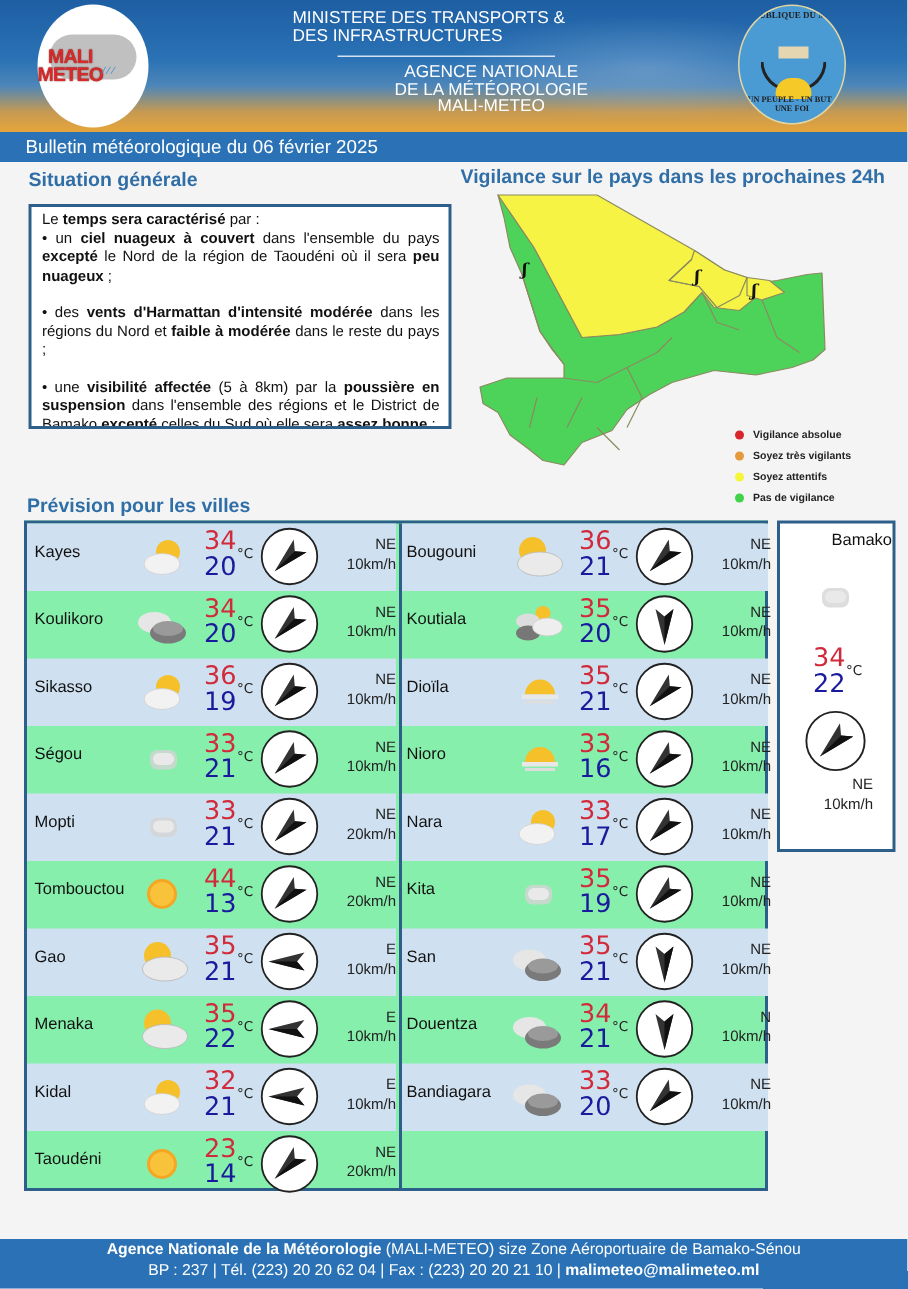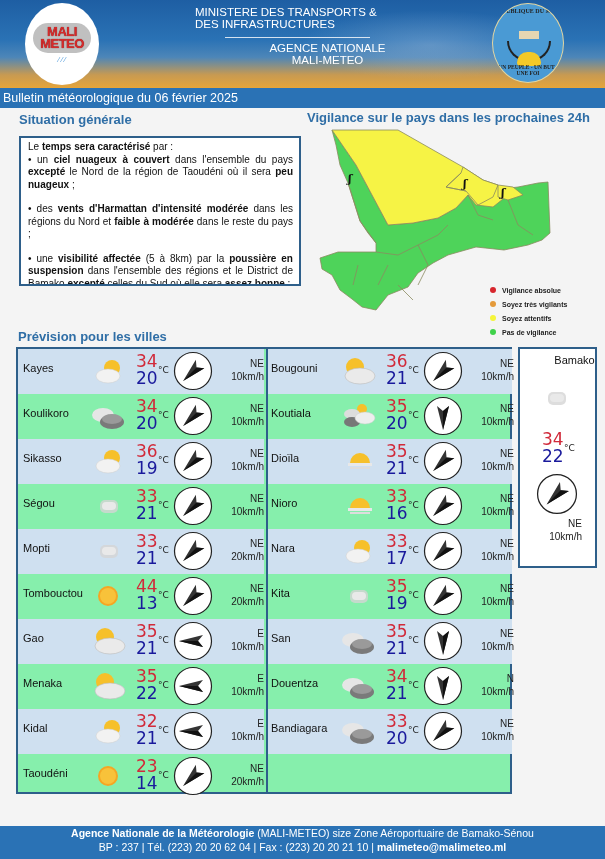--- a/index.html
+++ b/index.html
@@ -19,8 +19,8 @@
   .logo-left {
     position: absolute; left: 25px; top: 3px; width: 74px; height: 82px;
     background: #fff; border-radius: 50%;
-    display: flex; align-items: center; justify-content: center;
-    flex-direction: column;
+    display: flex; align-items: center; justify-content: flex-start;
+    flex-direction: row;
   }
   .logo-left .cloud {
     position: absolute; left: 8px; top: 20px; width: 58px; height: 30px;

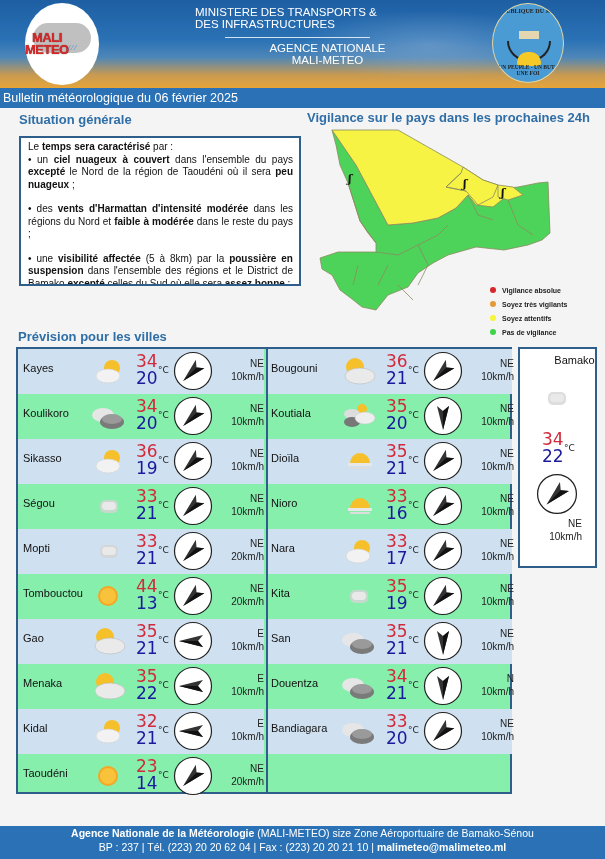--- a/index.html
+++ b/index.html
@@ -136,6 +136,7 @@
   <div class="hline"></div>
   <div class="agency">
     <div>AGENCE NATIONALE</div>
+    <div>DE LA MÉTÉOROLOGIE</div>
     <div>MALI-METEO</div>
   </div>
   <div class="logo-right">

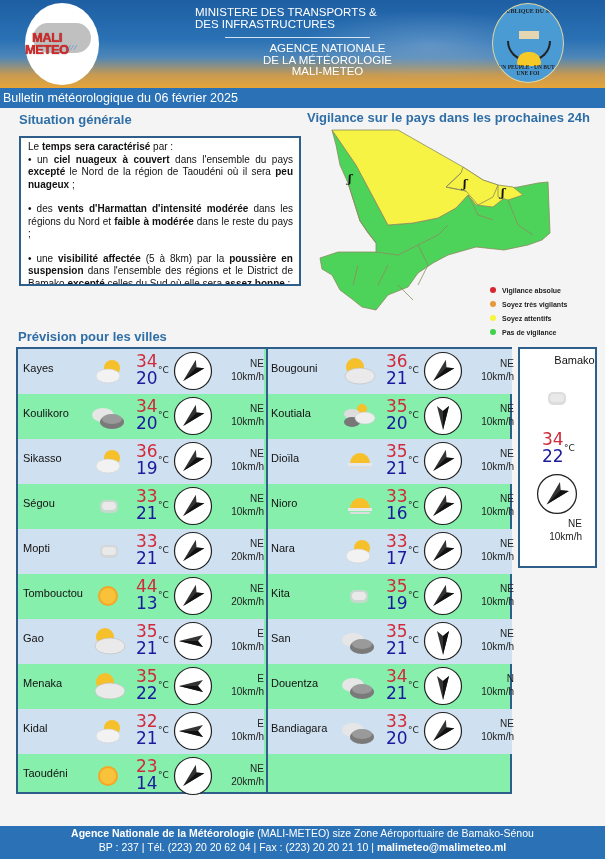--- a/index.html
+++ b/index.html
@@ -53,7 +53,7 @@
 
   .bulletin-bar {
     position: absolute; left: 0; top: 88px; width: 605px; height: 20px;
-    background: #2a72b5; color: #fff; font-size: 12.5px; line-height: 20px; padding-left: 3px;
+    background: #2a72b5; color: #fff; font-size: 12.5px; line-height: 20px; padding-left: 17px;
   }
 
   

